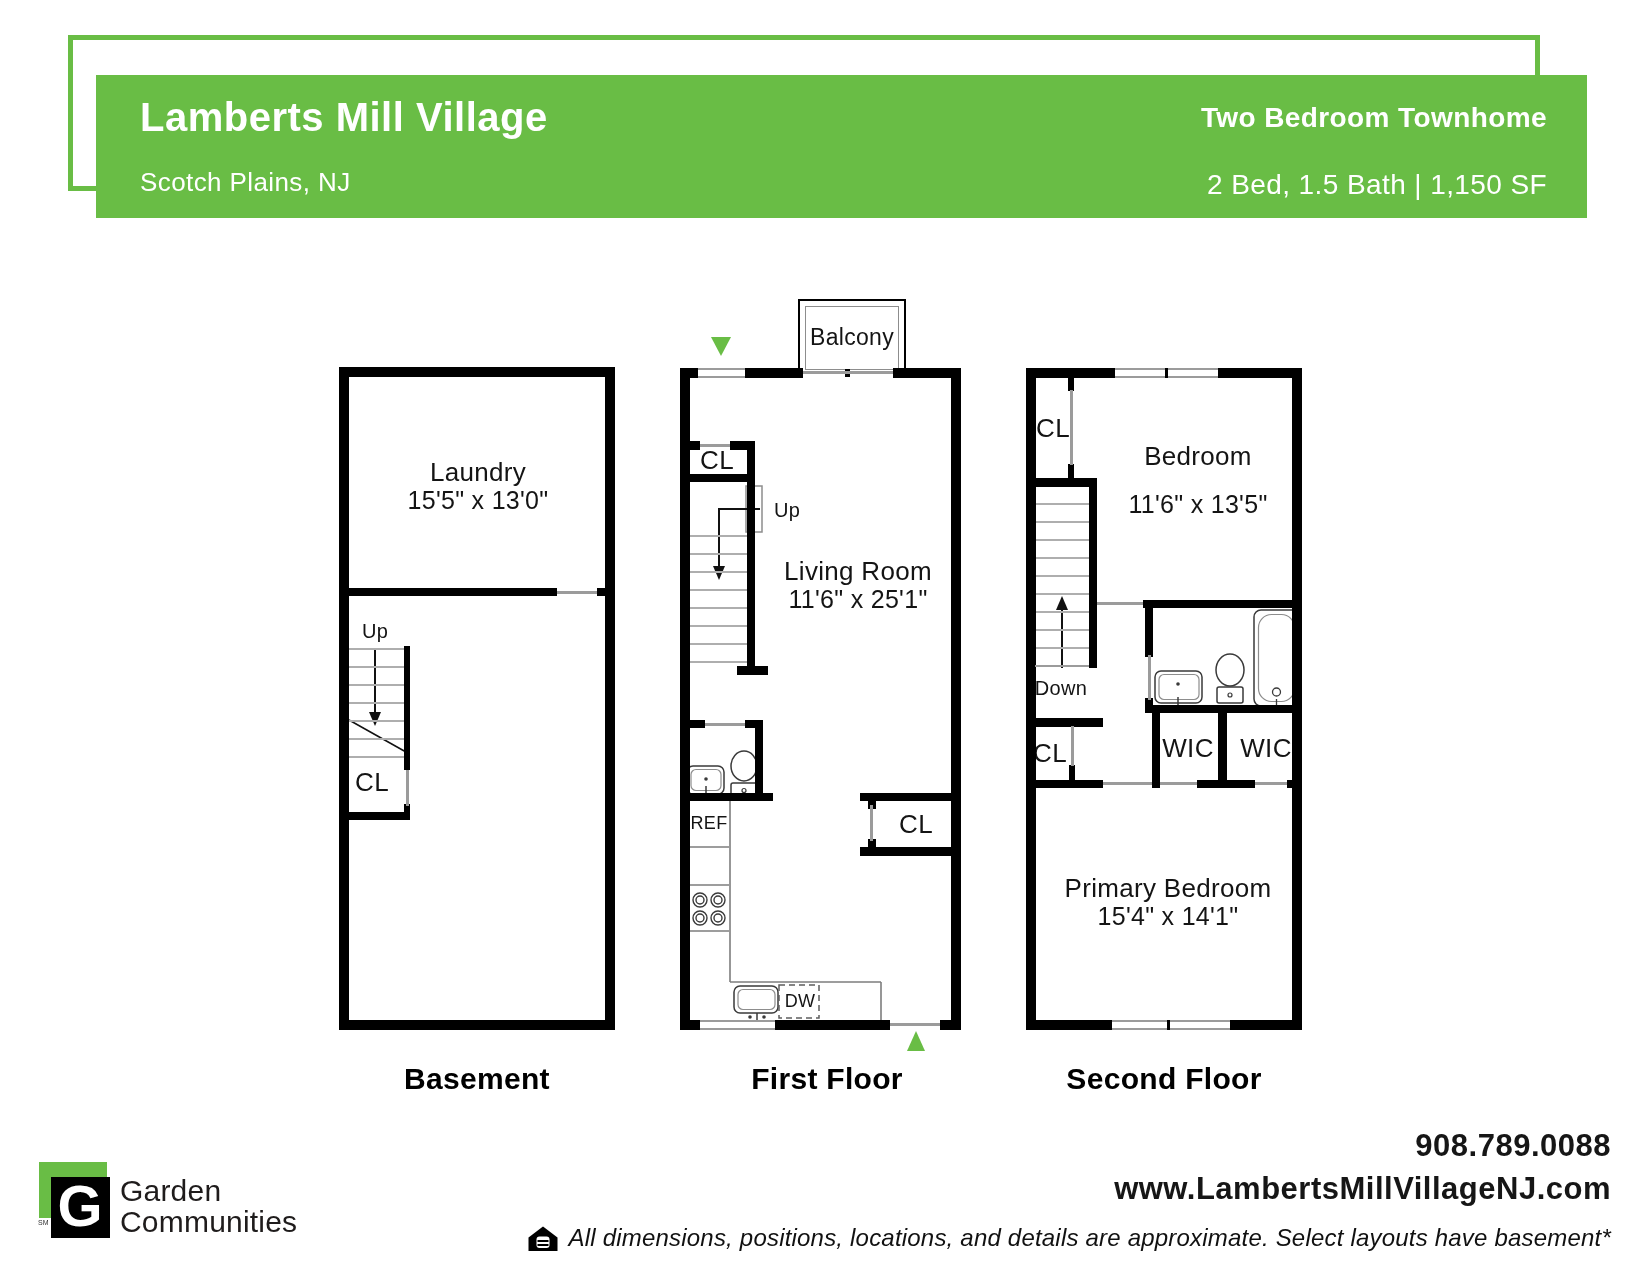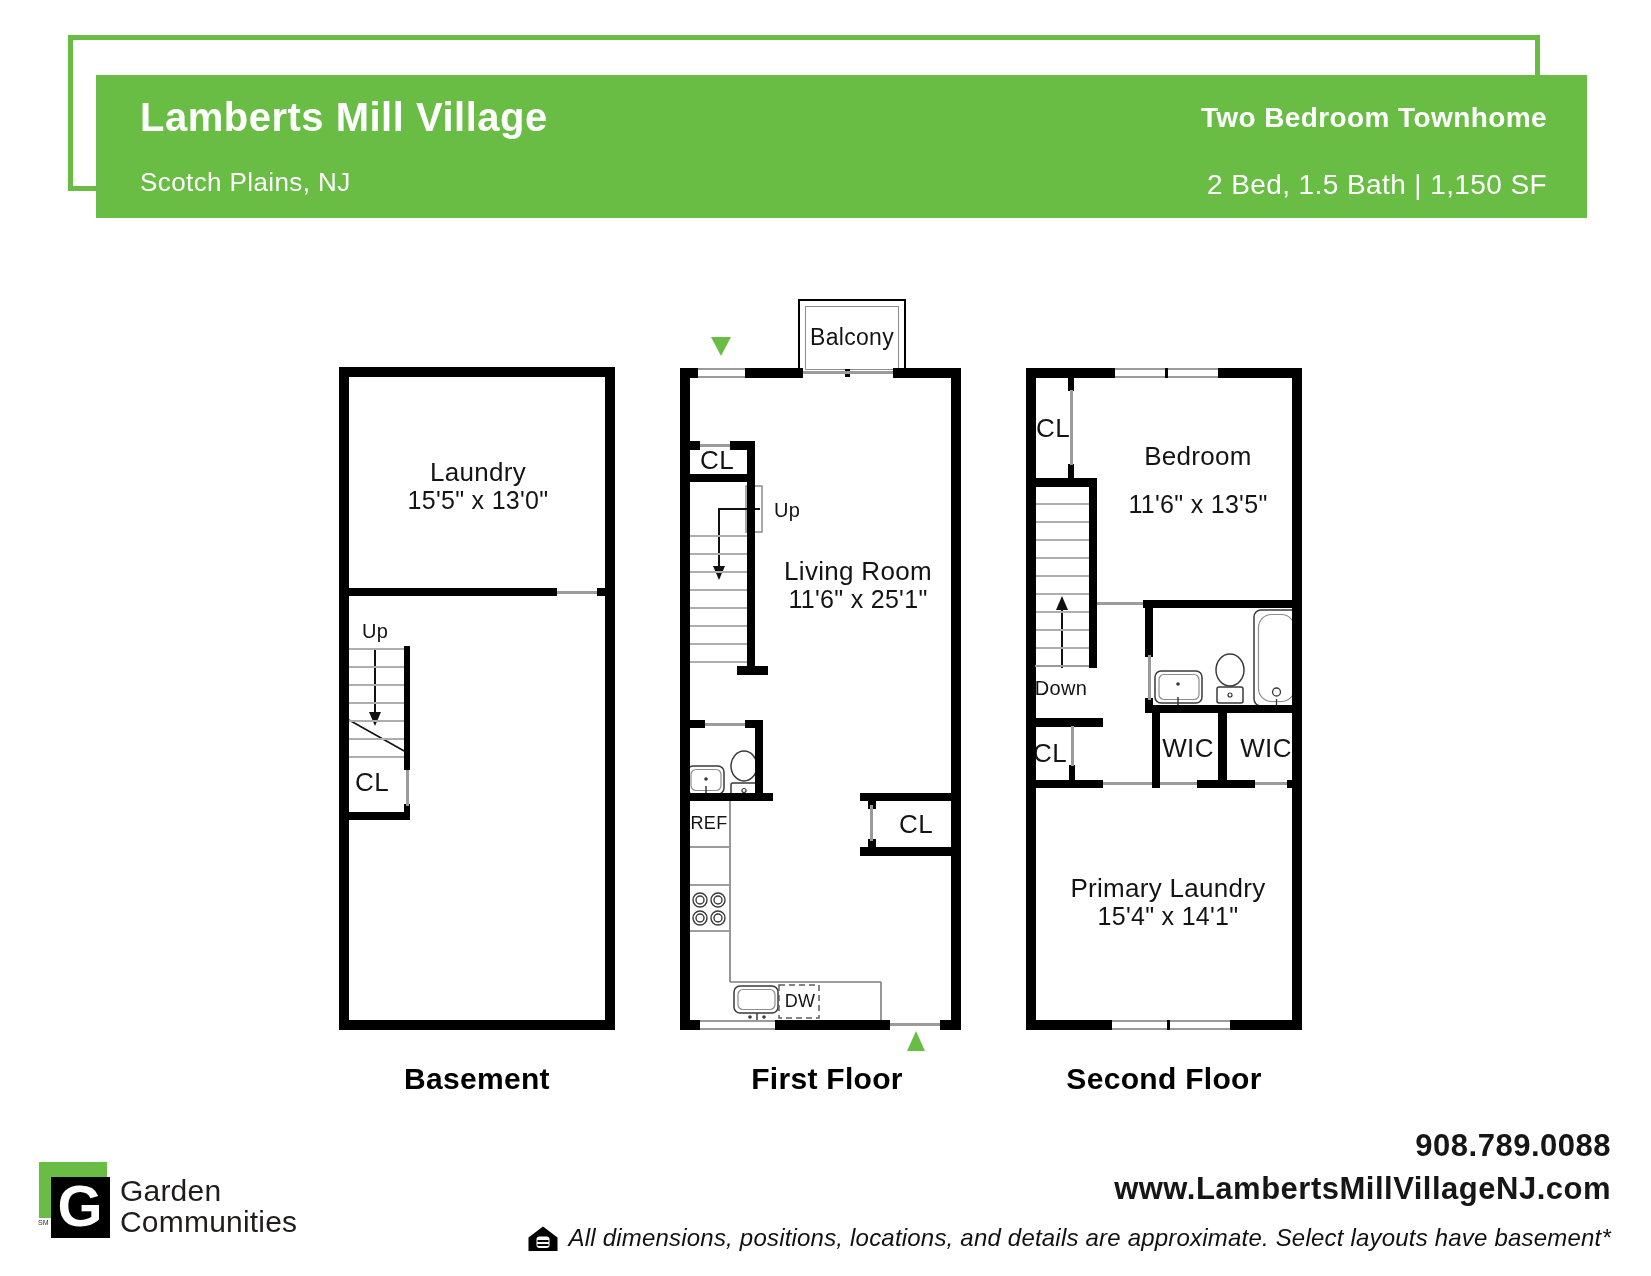--- a/index.html
+++ b/index.html
@@ -166,7 +166,7 @@
     <div class="lbl tag" style="left:1050px;top:753px;">CL</div>
     <div class="lbl tag" style="left:1188px;top:748px;">WIC</div>
     <div class="lbl tag" style="left:1266px;top:748px;">WIC</div>
-    <div class="lbl room" style="left:1168px;top:888px;">Primary Laundry</div>
+    <div class="lbl room" style="left:1168px;top:888px;">Primary Bedroom</div>
     <div class="lbl dims" style="left:1168px;top:916px;">15'4" x 14'1"</div>
 
     <div class="lbl floor-name" style="left:477px;top:1079px;">Basement</div>

